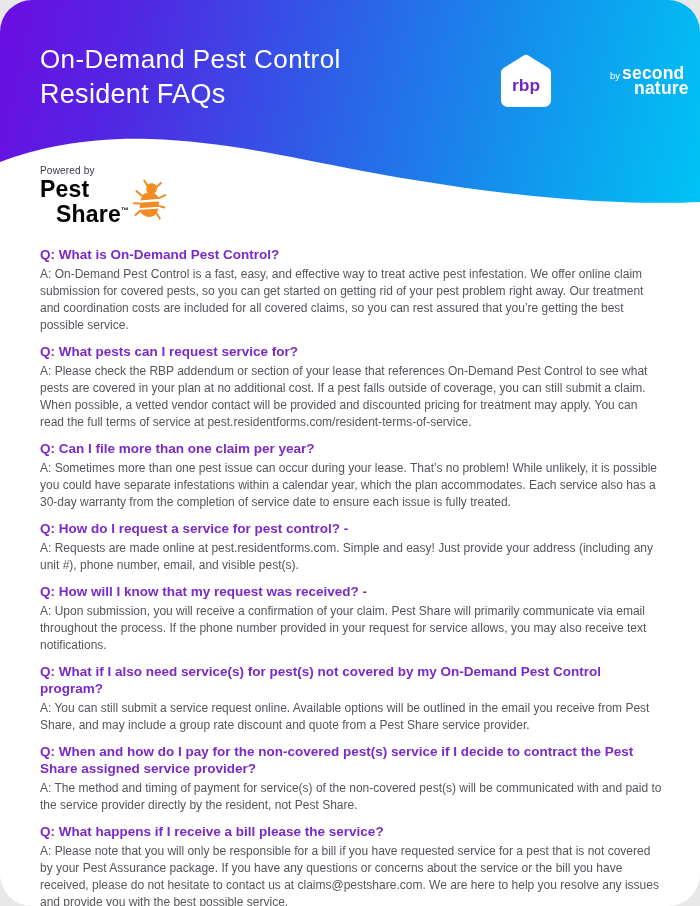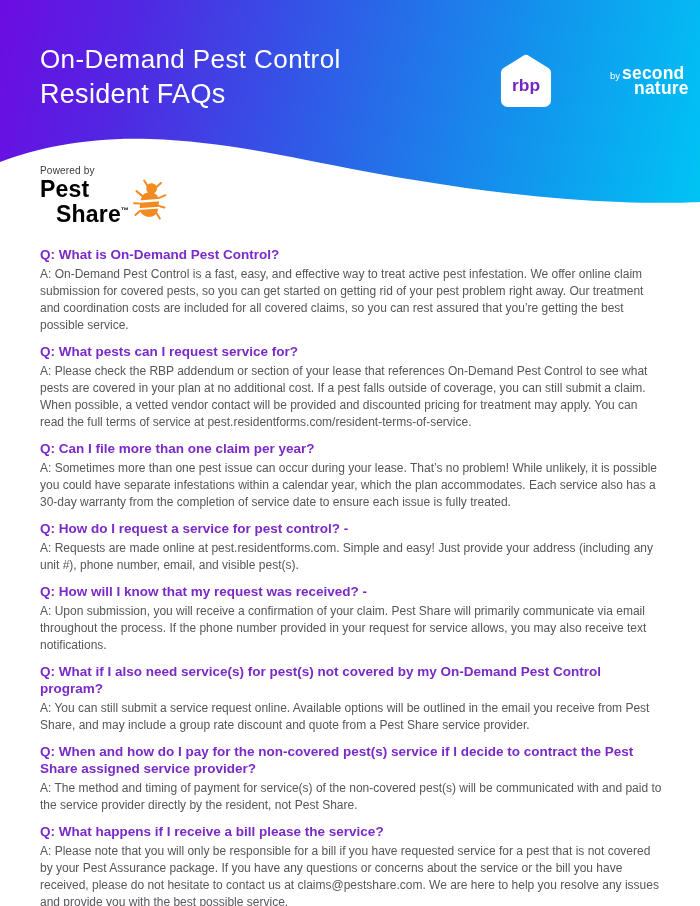--- a/index.html
+++ b/index.html
@@ -6,7 +6,7 @@
   body { background:#e8e8e8; font-family:"Liberation Sans", sans-serif; }
   .page {
     position:relative; width:700px; height:906px; margin:0 auto;
-    background:#ffffff; overflow:hidden;
+    background:#ffffff; overflow:hidden;border-radius:32px;
   }
 
   

